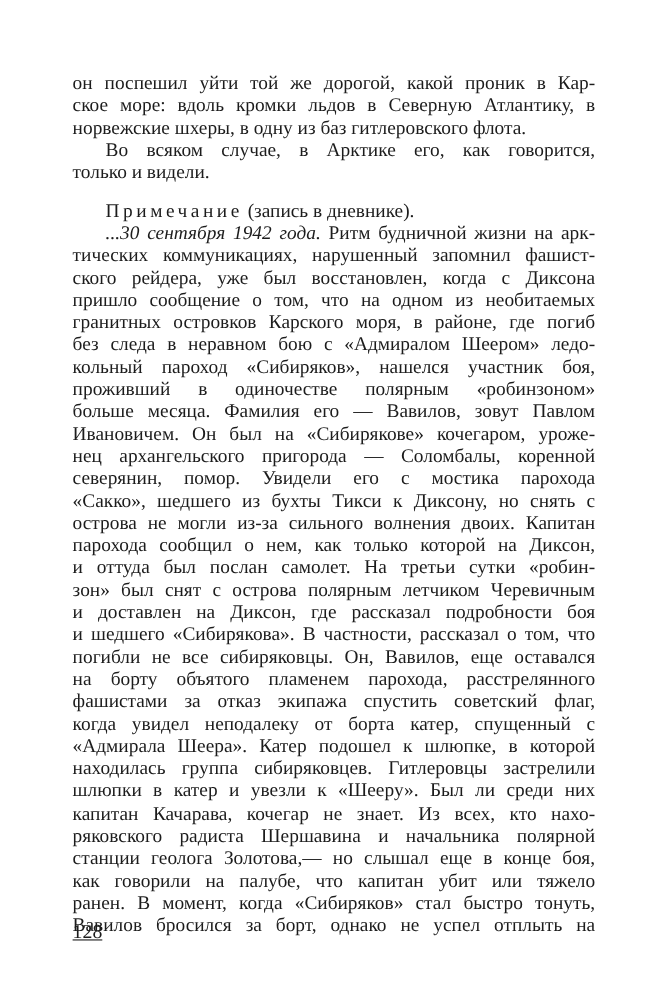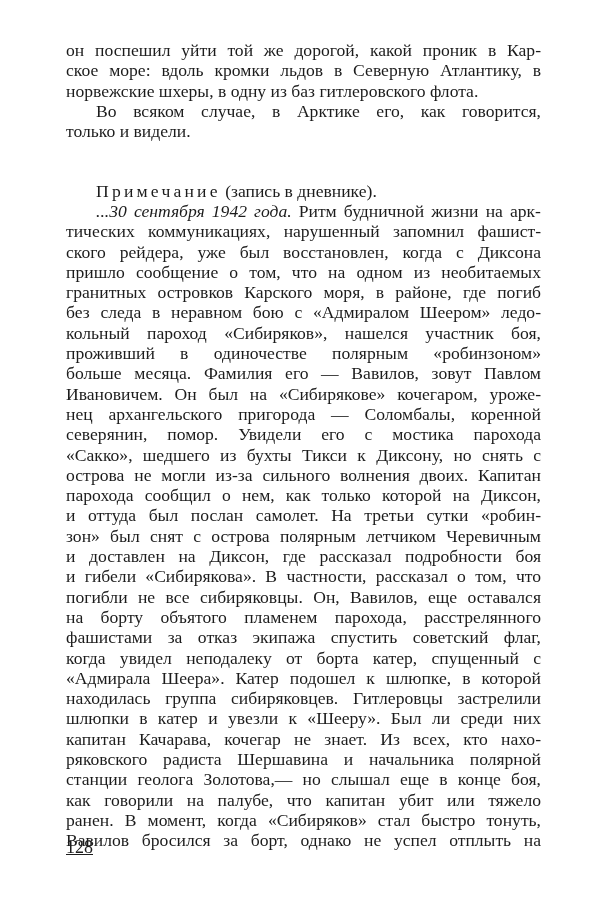--- a/index.html
+++ b/index.html
@@ -7,7 +7,7 @@
     width: 600px; height: 910px; background: #ffffff; position: relative; overflow: hidden;
     font-family: "Liberation Serif", "DejaVu Serif", serif; color: #1c1c1c;
   }
-  .page { position: absolute; left: 66px; top: 40px; width: 475px; }
+  .page { position: absolute; left: 66px; top: 65px; width: 475px; }
   .line {
     display: block; font-size: 17.6px; line-height: 20.3px; height: 20.3px;
     white-space: nowrap; text-align: justify; text-align-last: justify;

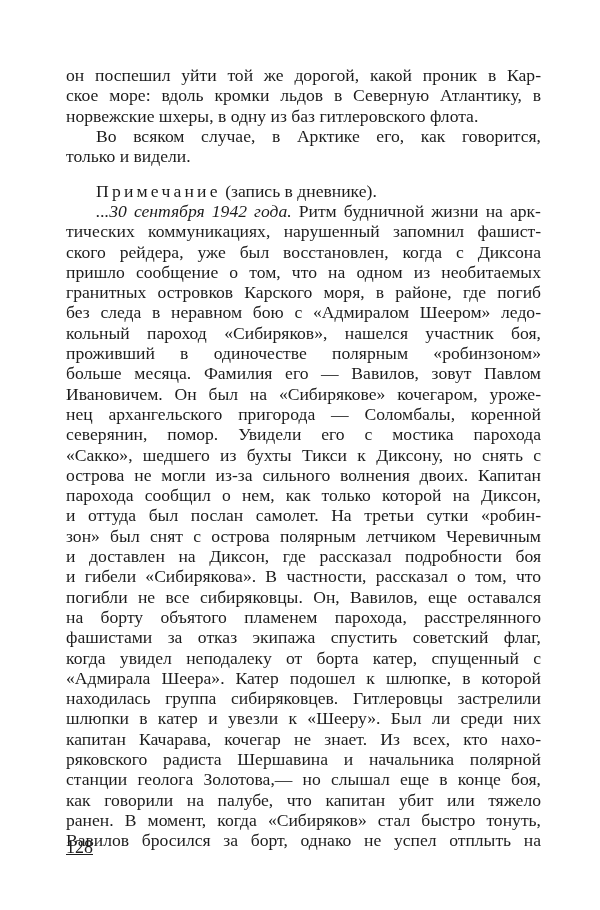--- a/index.html
+++ b/index.html
@@ -56,7 +56,7 @@
   <span class="line">и оттуда был послан самолет. На третьи сутки «робин-</span>
   <span class="line">зон» был снят с острова полярным летчиком Черевичным</span>
   <span class="line">и доставлен на Диксон, где рассказал подробности боя</span>
-  <span class="line">и гибели «Сибирякова». В частности, рассказал о том, что</span>
+  <span class="line">и шедшего «Сибирякова». В частности, рассказал о том, что</span>
   <span class="line">погибли не все сибиряковцы. Он, Вавилов, еще оставался</span>
   <span class="line">на борту объятого пламенем парохода, расстрелянного</span>
   <span class="line">фашистами за отказ экипажа спустить советский флаг,</span>

